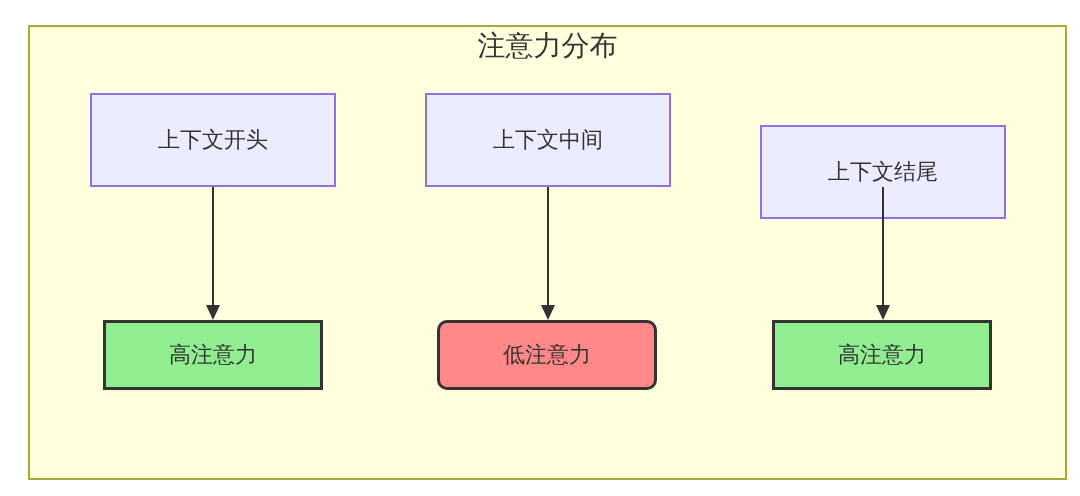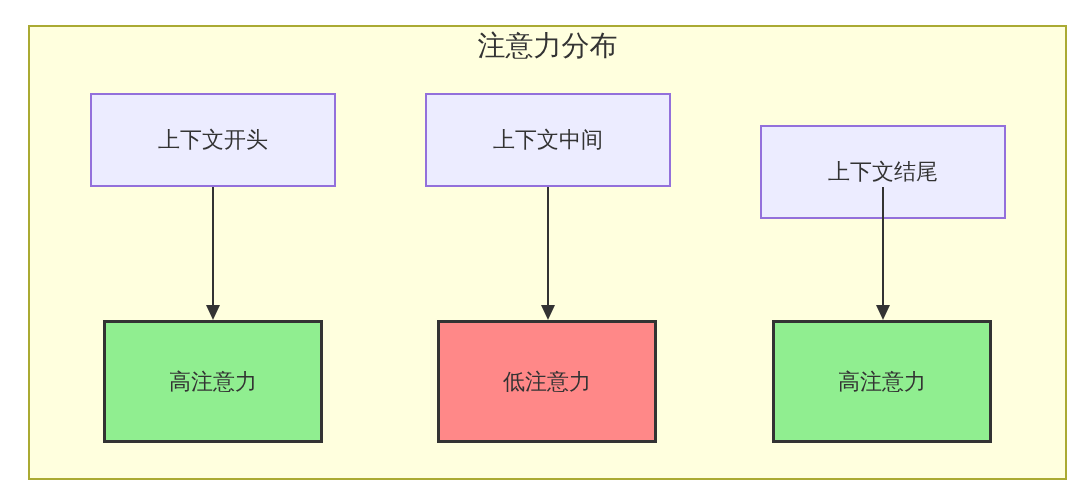--- a/index.html
+++ b/index.html
@@ -50,7 +50,7 @@
   .target-node {
     top: 293px;
     width: 220px;
-    height: 123px;
+    height: 70px;
     border: 3px solid #333333;
   }
   .src-0 { left: 60px; }

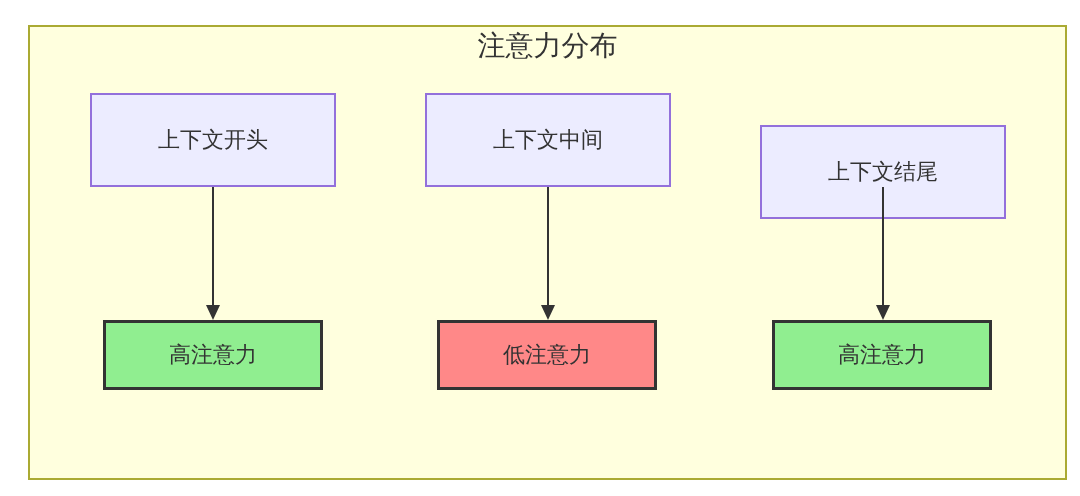--- a/index.html
+++ b/index.html
@@ -57,7 +57,7 @@
   .src-1 { left: 395px; }
   .src-2 { left: 730px; }
   .tgt-0 { left: 73px; }
-  .tgt-1 { left: 407px; }
+  .tgt-1 { left: 407px; border-radius: 10px; }
   .tgt-2 { left: 742px; }
   .arrow {
     position: absolute;

